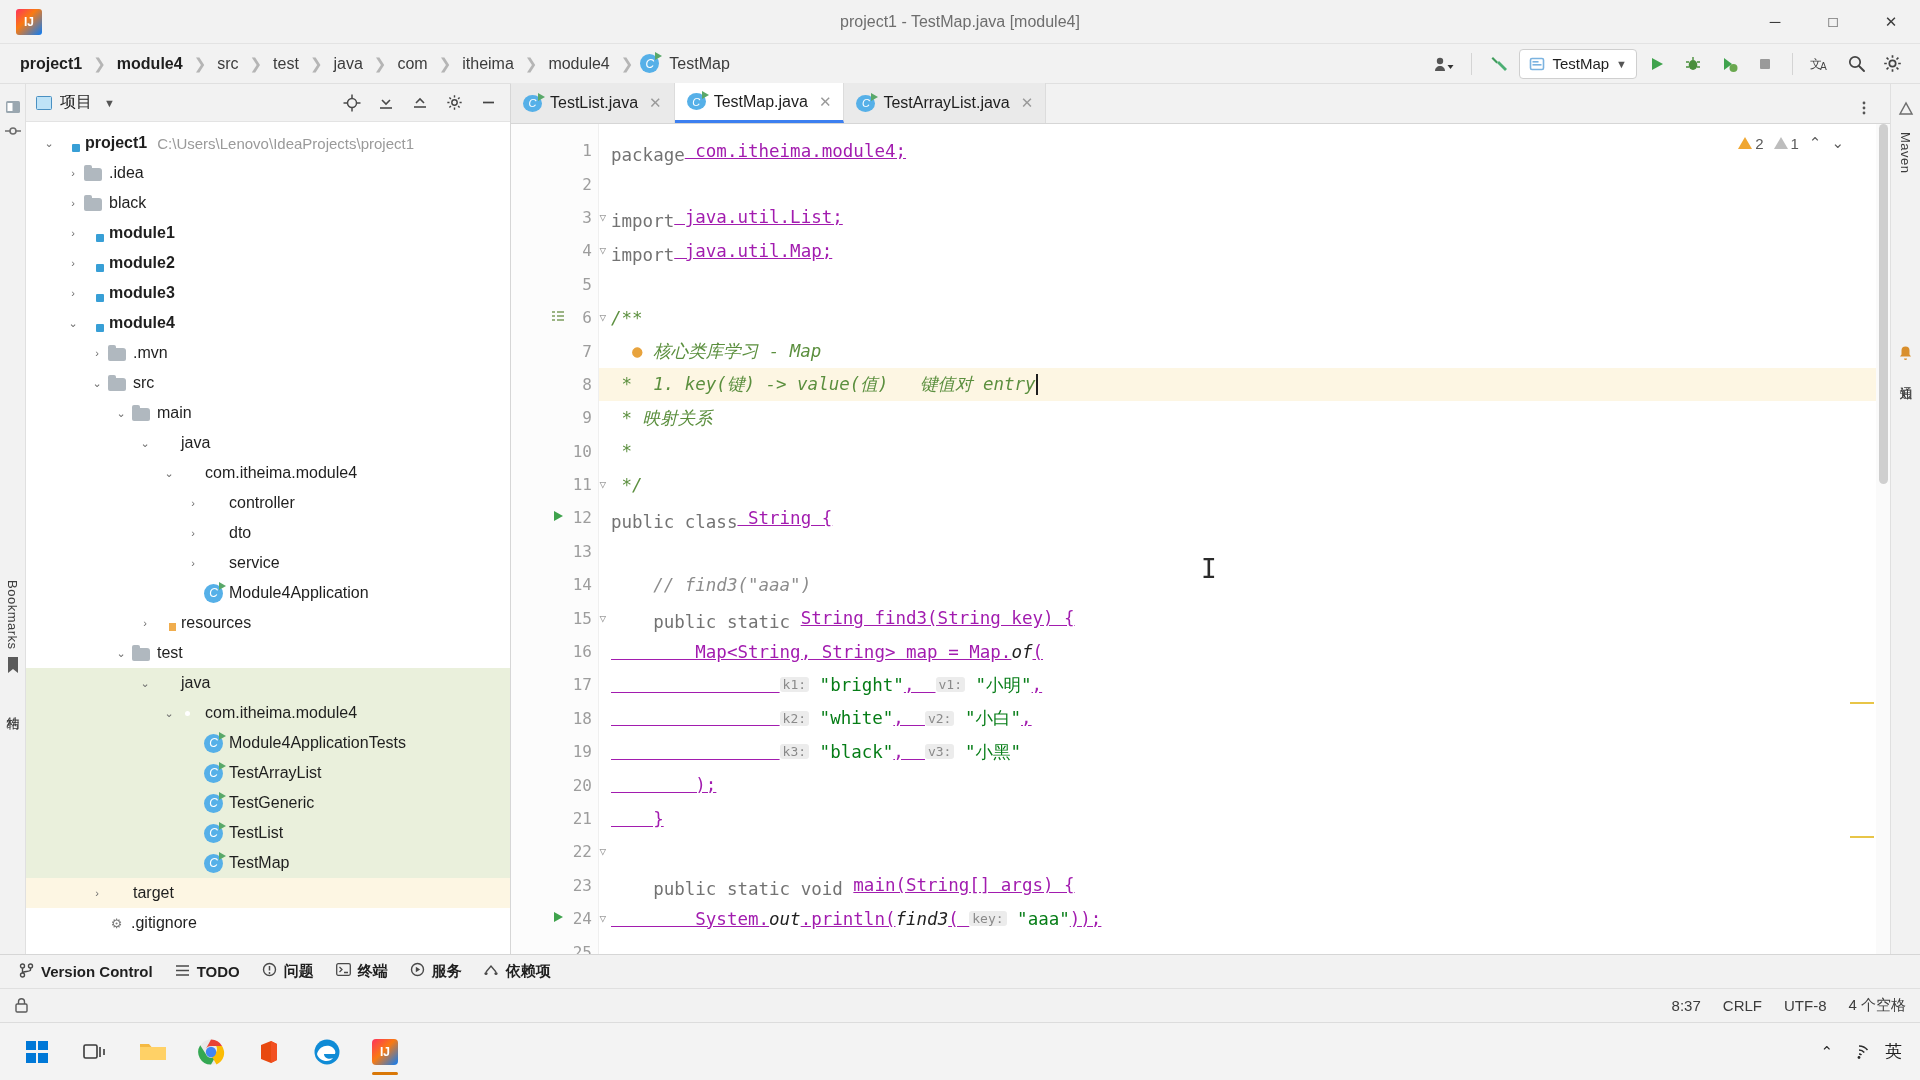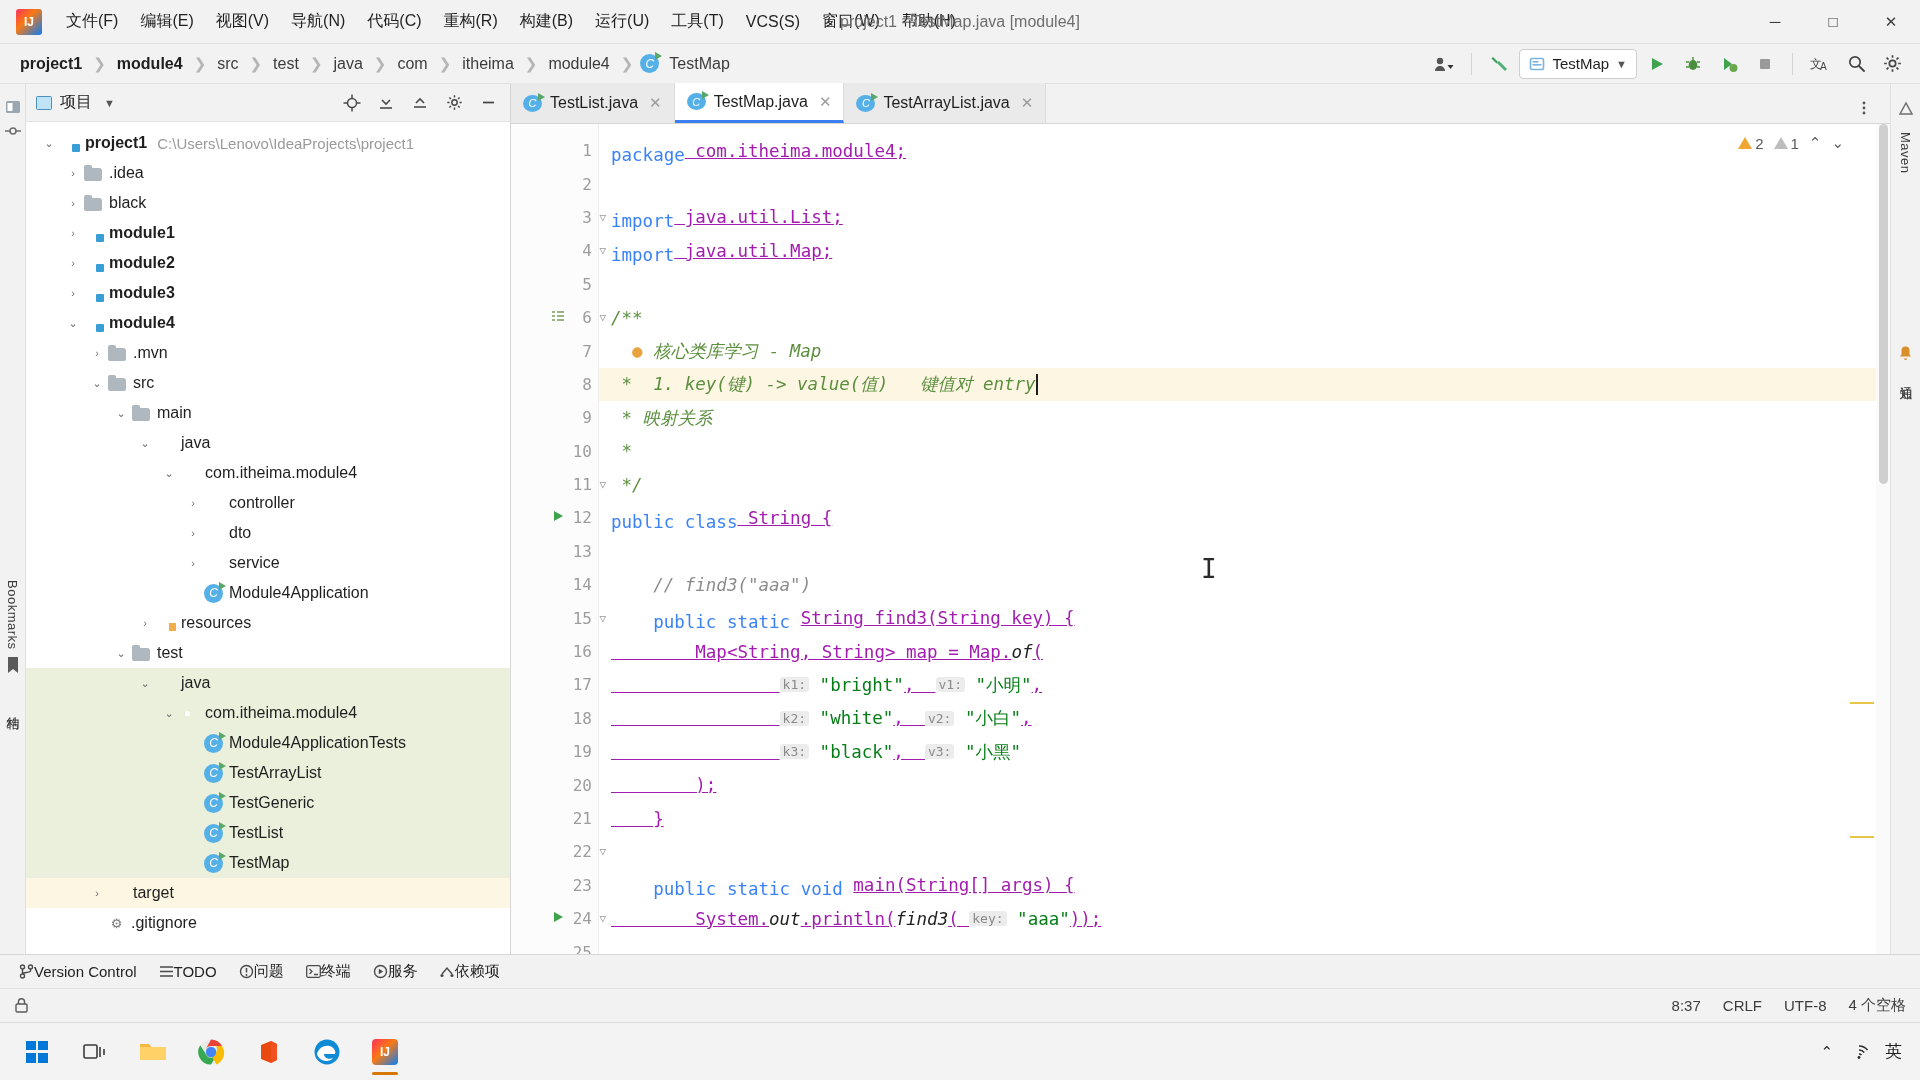--- a/index.html
+++ b/index.html
@@ -137,20 +137,6 @@
 
   <div class="titlebar">
     <div class="app-logo">IJ</div>
-    <div class="menu">
-      <div class="menu-item">文件(F)</div>
-      <div class="menu-item">编辑(E)</div>
-      <div class="menu-item">视图(V)</div>
-      <div class="menu-item">导航(N)</div>
-      <div class="menu-item">代码(C)</div>
-      <div class="menu-item">重构(R)</div>
-      <div class="menu-item">构建(B)</div>
-      <div class="menu-item">运行(U)</div>
-      <div class="menu-item">工具(T)</div>
-      <div class="menu-item">VCS(S)</div>
-      <div class="menu-item">窗口(W)</div>
-      <div class="menu-item">帮助(H)</div>
-    </div>
     <div class="win-title">project1 - TestMap.java [module4]</div>
     <div class="win-btns">
       <div class="win-btn">─</div>

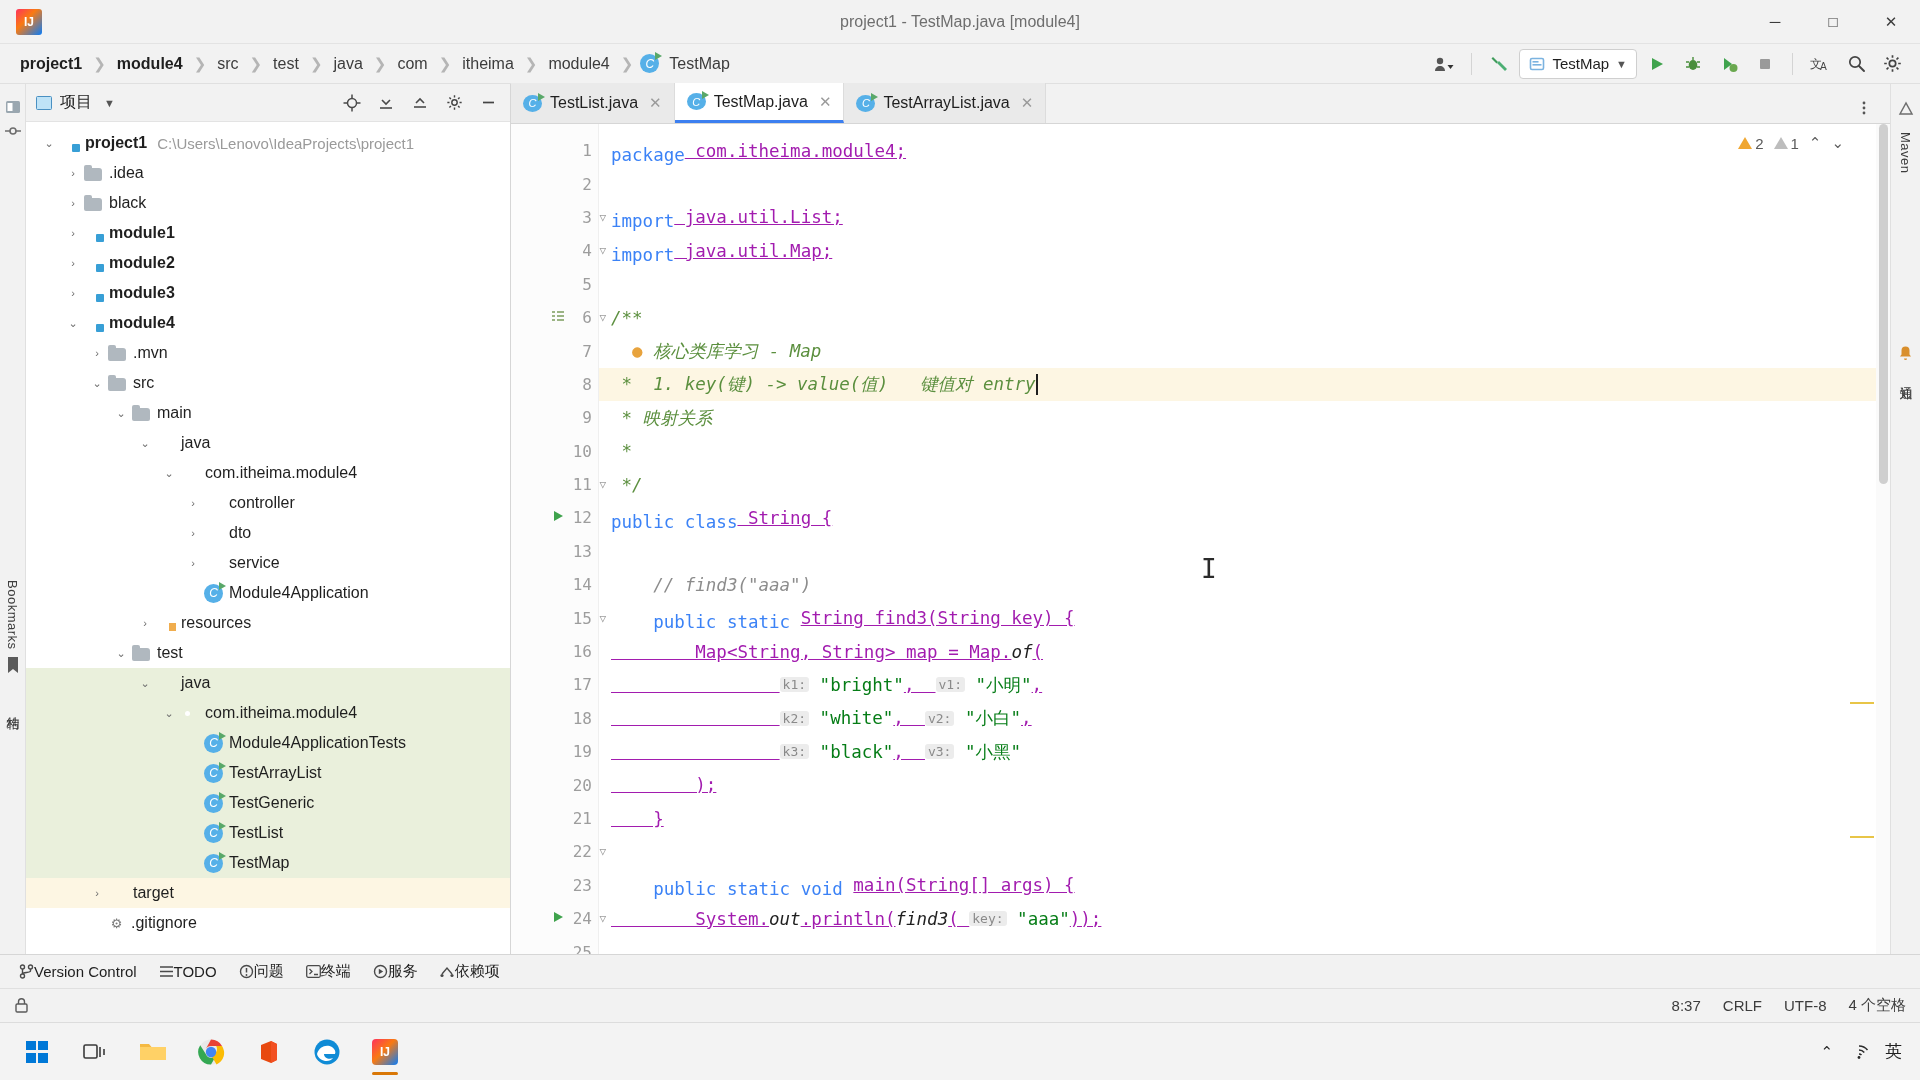--- a/index.html
+++ b/index.html
@@ -94,7 +94,7 @@
   .code { flex:1; padding-top:10px; font-family:"DejaVu Sans Mono", monospace; font-size:17.5px; position:relative; overflow:hidden; }
   .cline { height:33.4px; display:flex; align-items:center; white-space:pre; padding-left:12px; }
   .cline.hl { background:#fdf6e3; }
-  .kw { color:#3b82f6;margin-top:8px; }
+  .kw { color:#737373;margin-top:8px; }
   .str { color:#067d17; }
   .cmt { color:#8c8c8c; font-style:italic; }
   .jdoc { color:#5b8f3e; font-style:italic; }

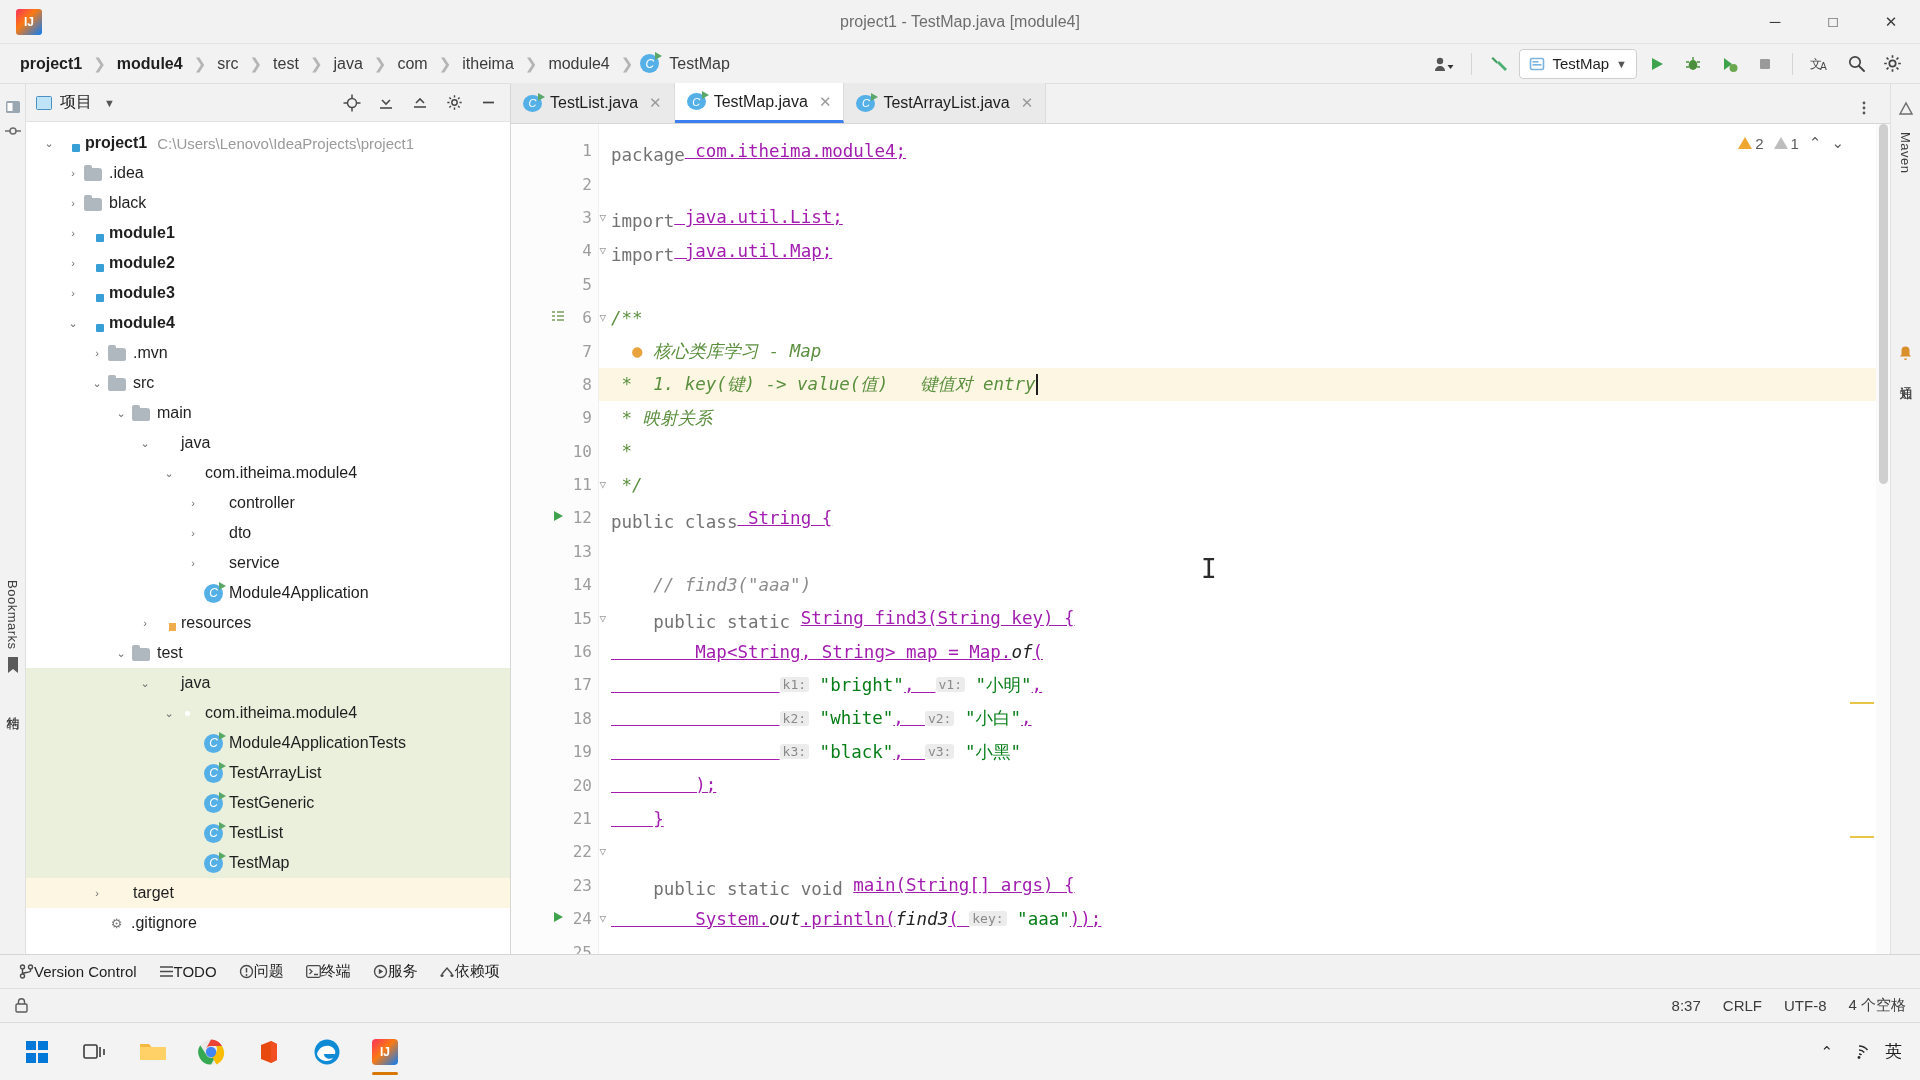--- a/index.html
+++ b/index.html
@@ -115,7 +115,7 @@
 
   
   .toolbar-bottom { height:34px; background:#f2f2f2; border-top:1px solid #d6d6d6; display:flex; align-items:center; gap:4px; padding-left:10px; flex:0 0 34px; font-size:15px; }
-  .tw { display:flex; align-items:center; padding:3px 9px; border-radius:4px; }
+  .tw { display:flex; gap:7px; padding:3px 9px; border-radius:4px;font-weight:bold; }
 
   
   .statusbar { height:34px; background:#f2f2f2; border-top:1px solid #e0e0e0; display:flex; align-items:center; padding:0 14px; flex:0 0 34px; font-size:15px; color:#3c3c3c; }

